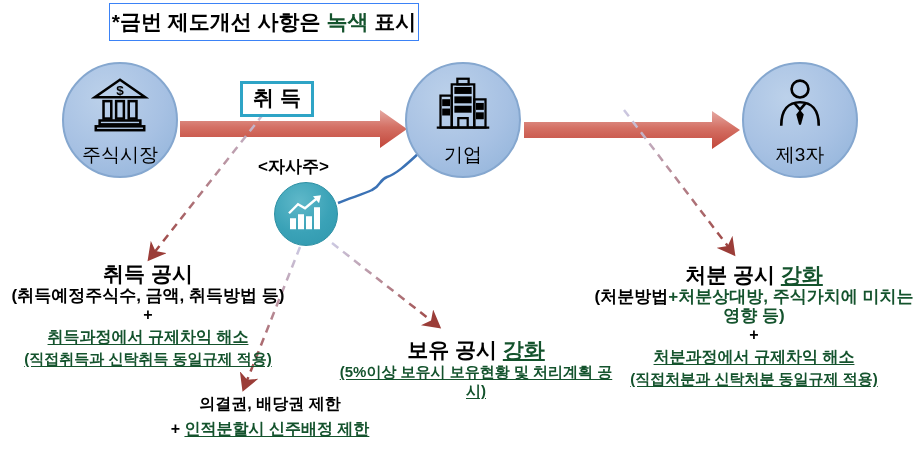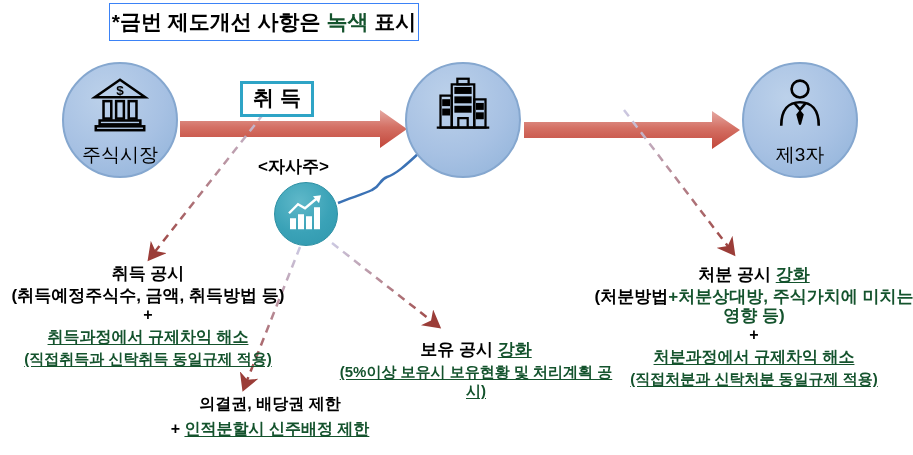--- a/index.html
+++ b/index.html
@@ -140,6 +140,7 @@
         <path d="M4 56 H60"></path>
       </svg>
     </span>
+    <span class="nlabel">기업</span>
   </div>
 
   <div class="node" style="left:742px;top:62px;">

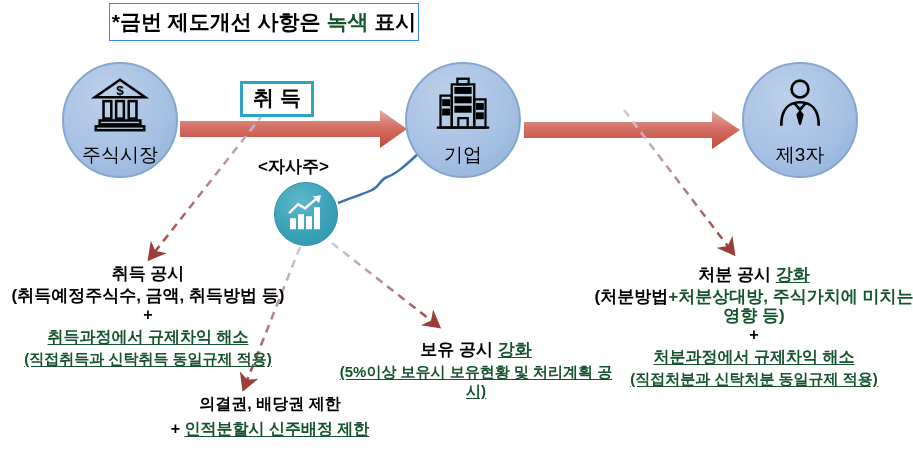--- a/index.html
+++ b/index.html
@@ -49,7 +49,7 @@
   .overlay{position:absolute;left:0;top:0;pointer-events:none;}
   
   .note{position:absolute;text-align:center;font-weight:700;}
-  .note .t{font-size:17px;line-height:25px;}
+  .note .t{font-size:21px;line-height:25px;}
   .note .s{font-size:17px;line-height:19px;}
   .note .p{font-size:16px;line-height:19px;}
   .note .gt{font-size:16px;line-height:25px;}

